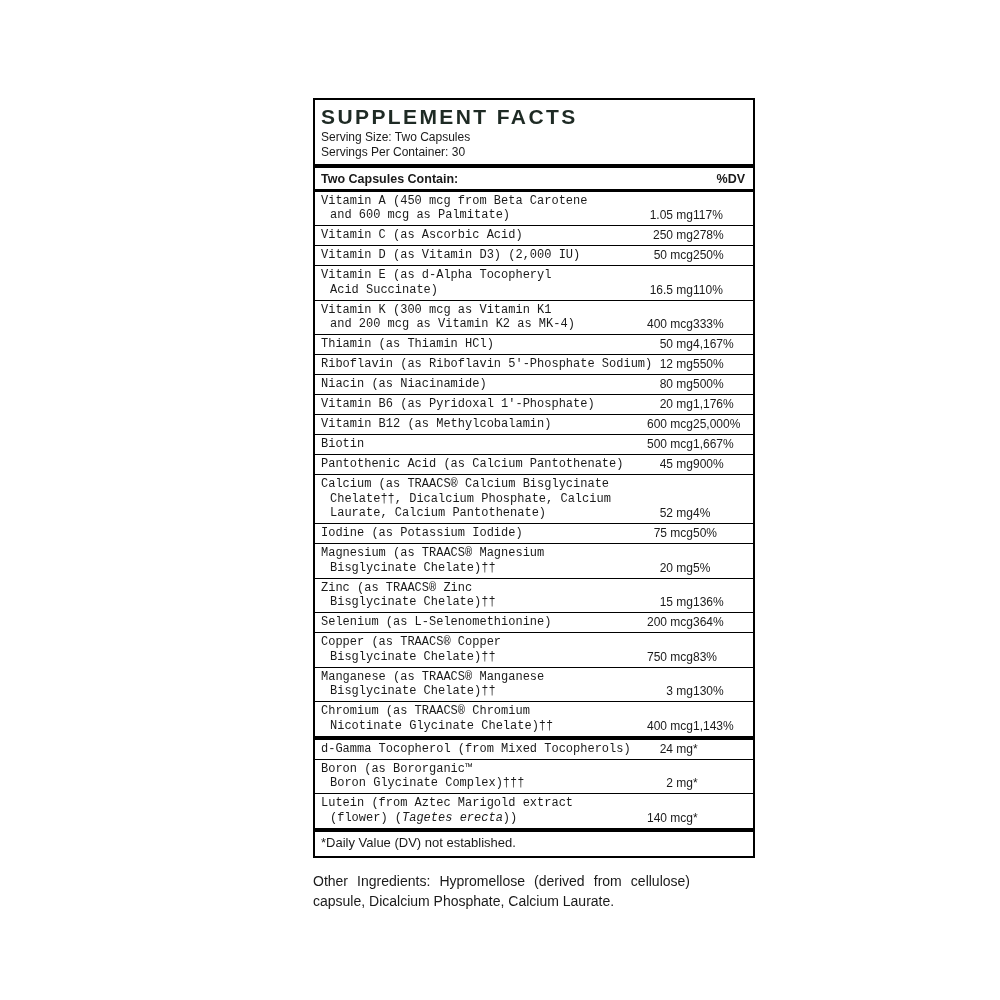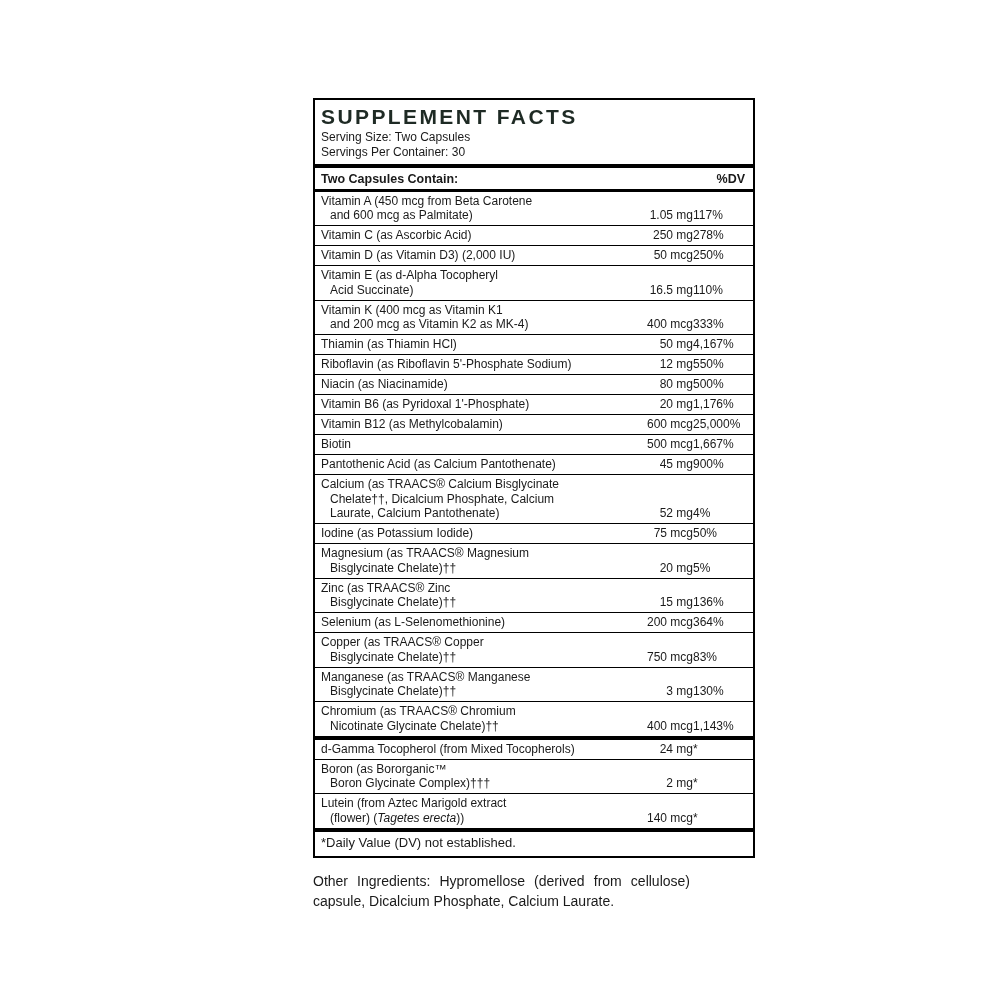--- a/index.html
+++ b/index.html
@@ -49,7 +49,7 @@
   }
   .row.sep-none{ border-top:none; }
   .row.sep-thick{ border-top:4px solid var(--line); }
-  .name{ flex:1 1 auto; min-width:0; }
+  .name{ flex:1 1 auto; min-width:0;font-family:Liberation Mono, monospace; }
   .line{ white-space:nowrap; }
   .cont{ padding-left:9px; }
   .amt{ flex:none; width:92px; text-align:right; white-space:nowrap; }

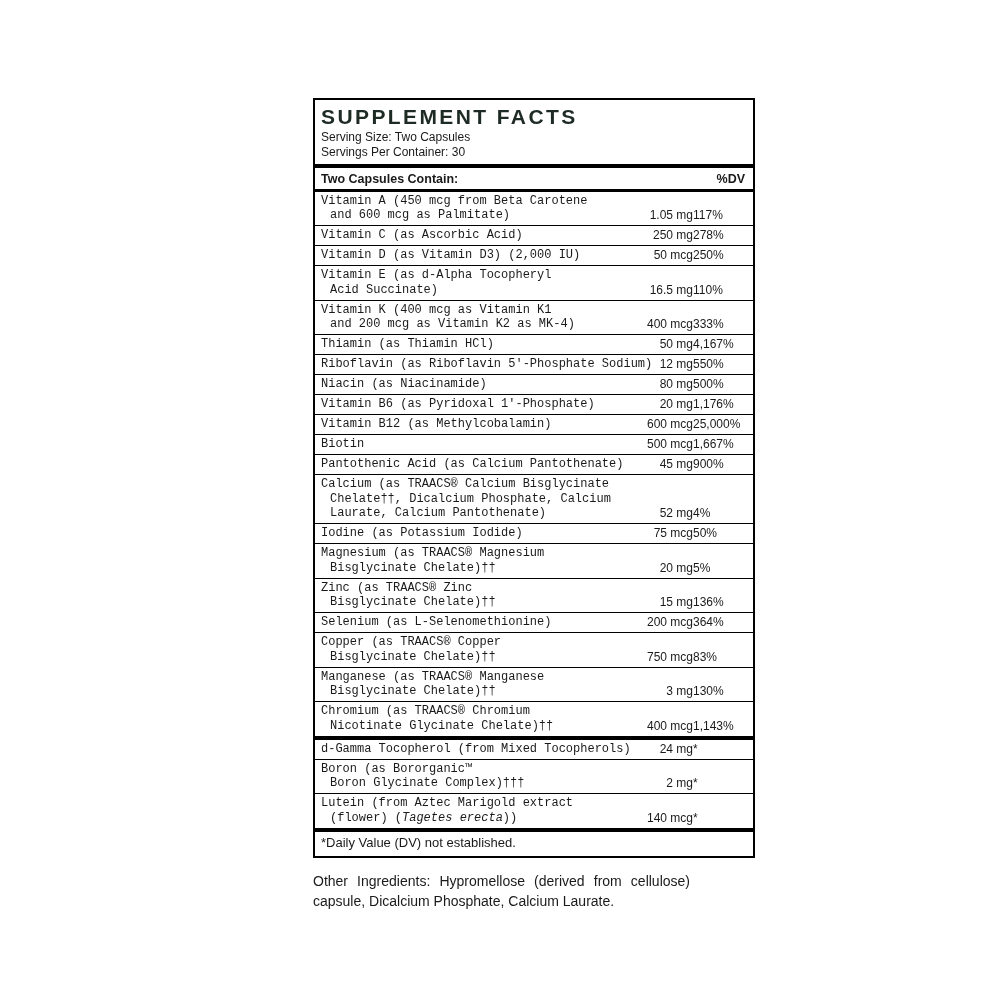--- a/index.html
+++ b/index.html
@@ -118,7 +118,7 @@
   </div>
         <div class="row">
     <div class="name">
-            <div class="line">Vitamin K (400 mcg as Vitamin K1</div>
+            <div class="line">Vitamin K (300 mcg as Vitamin K1</div>
             <div class="line cont">and 200 mcg as Vitamin K2 as MK-4)</div>
           </div>
     <div class="amt">400 mcg</div>

